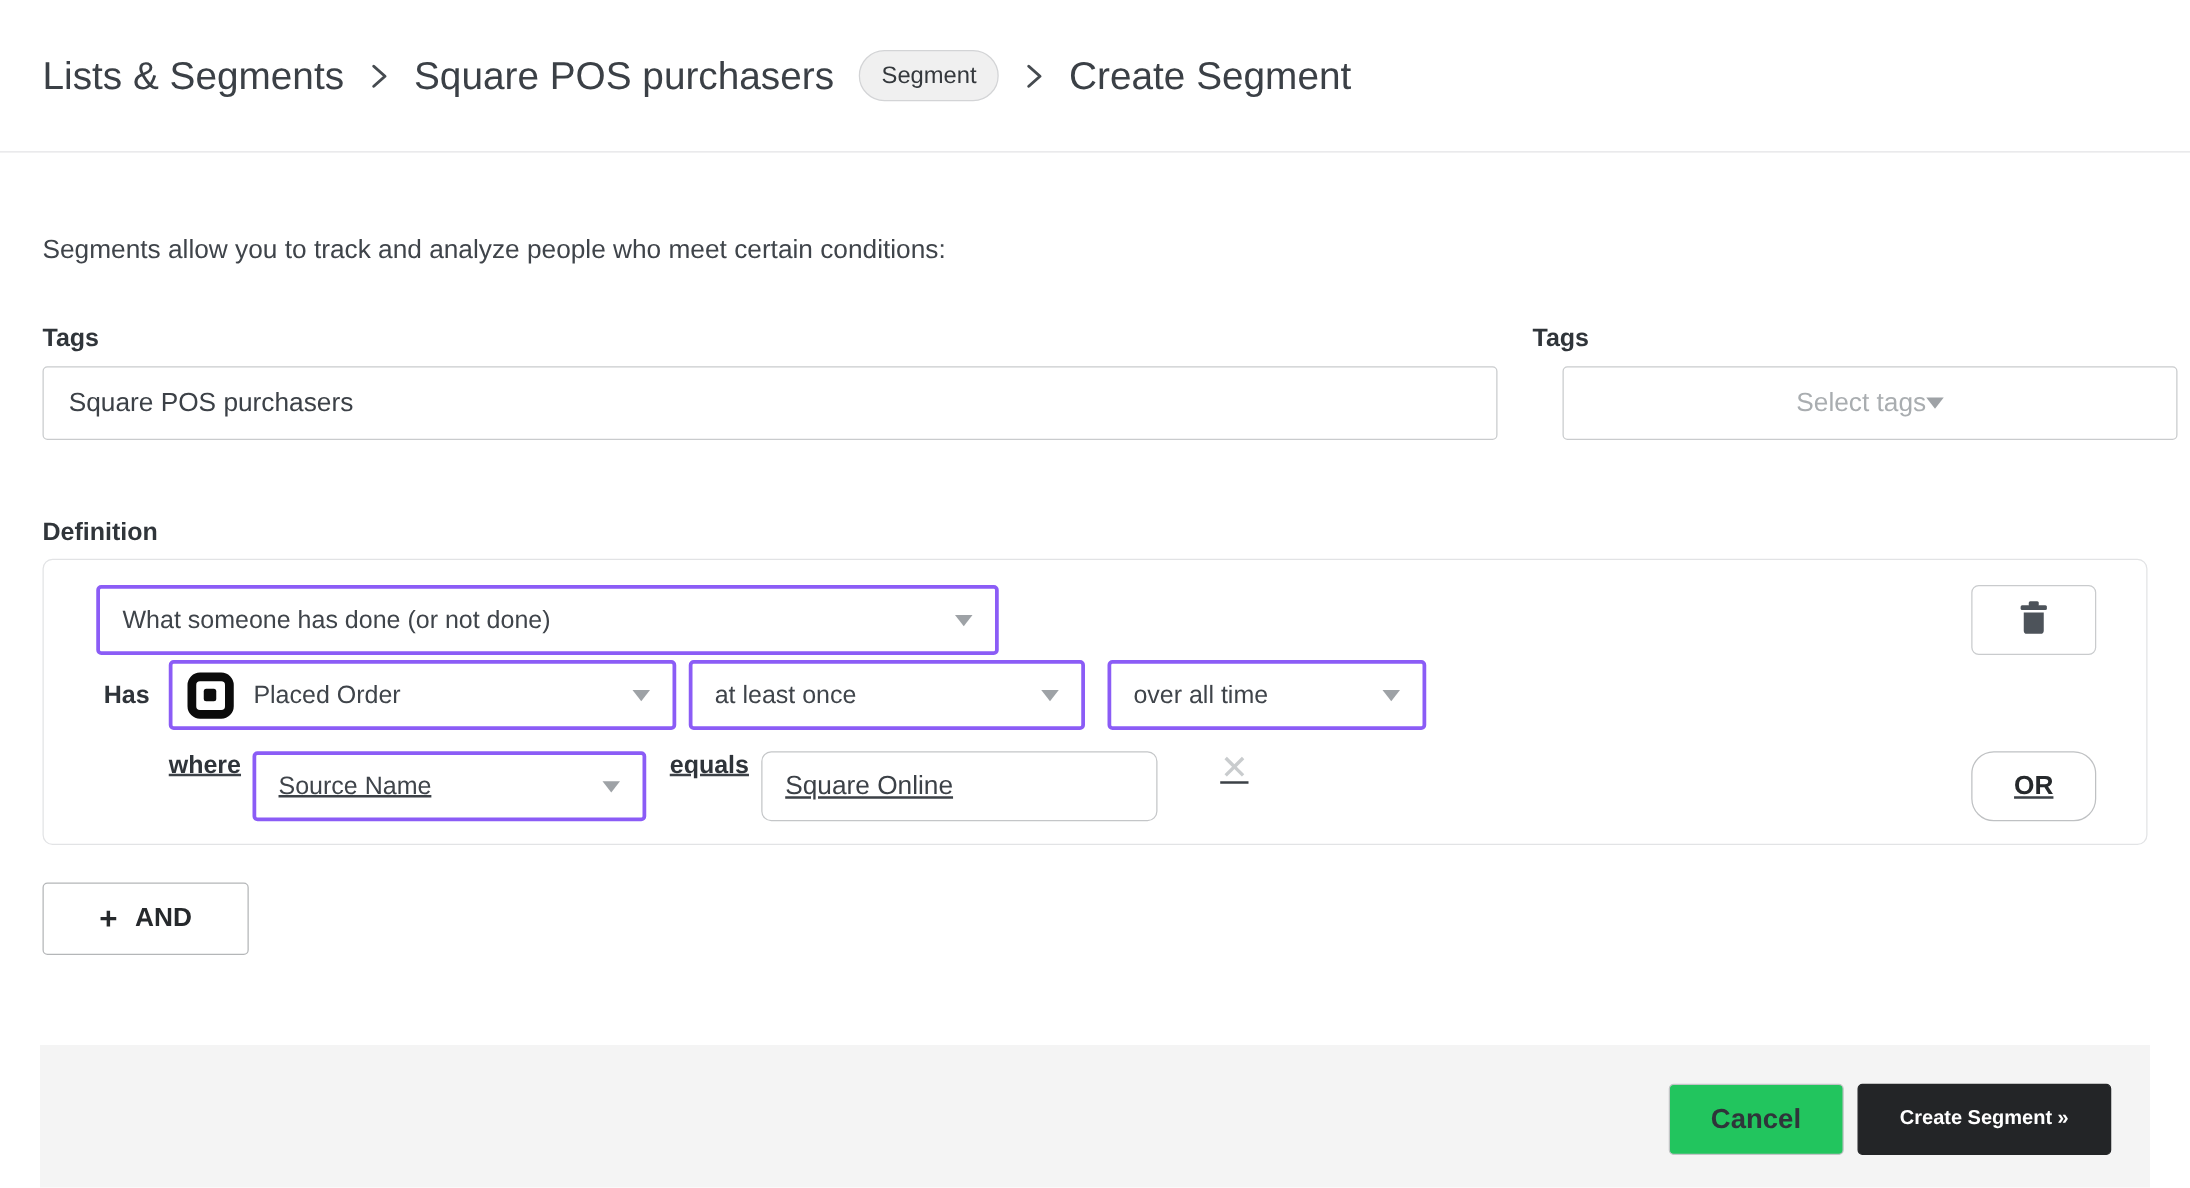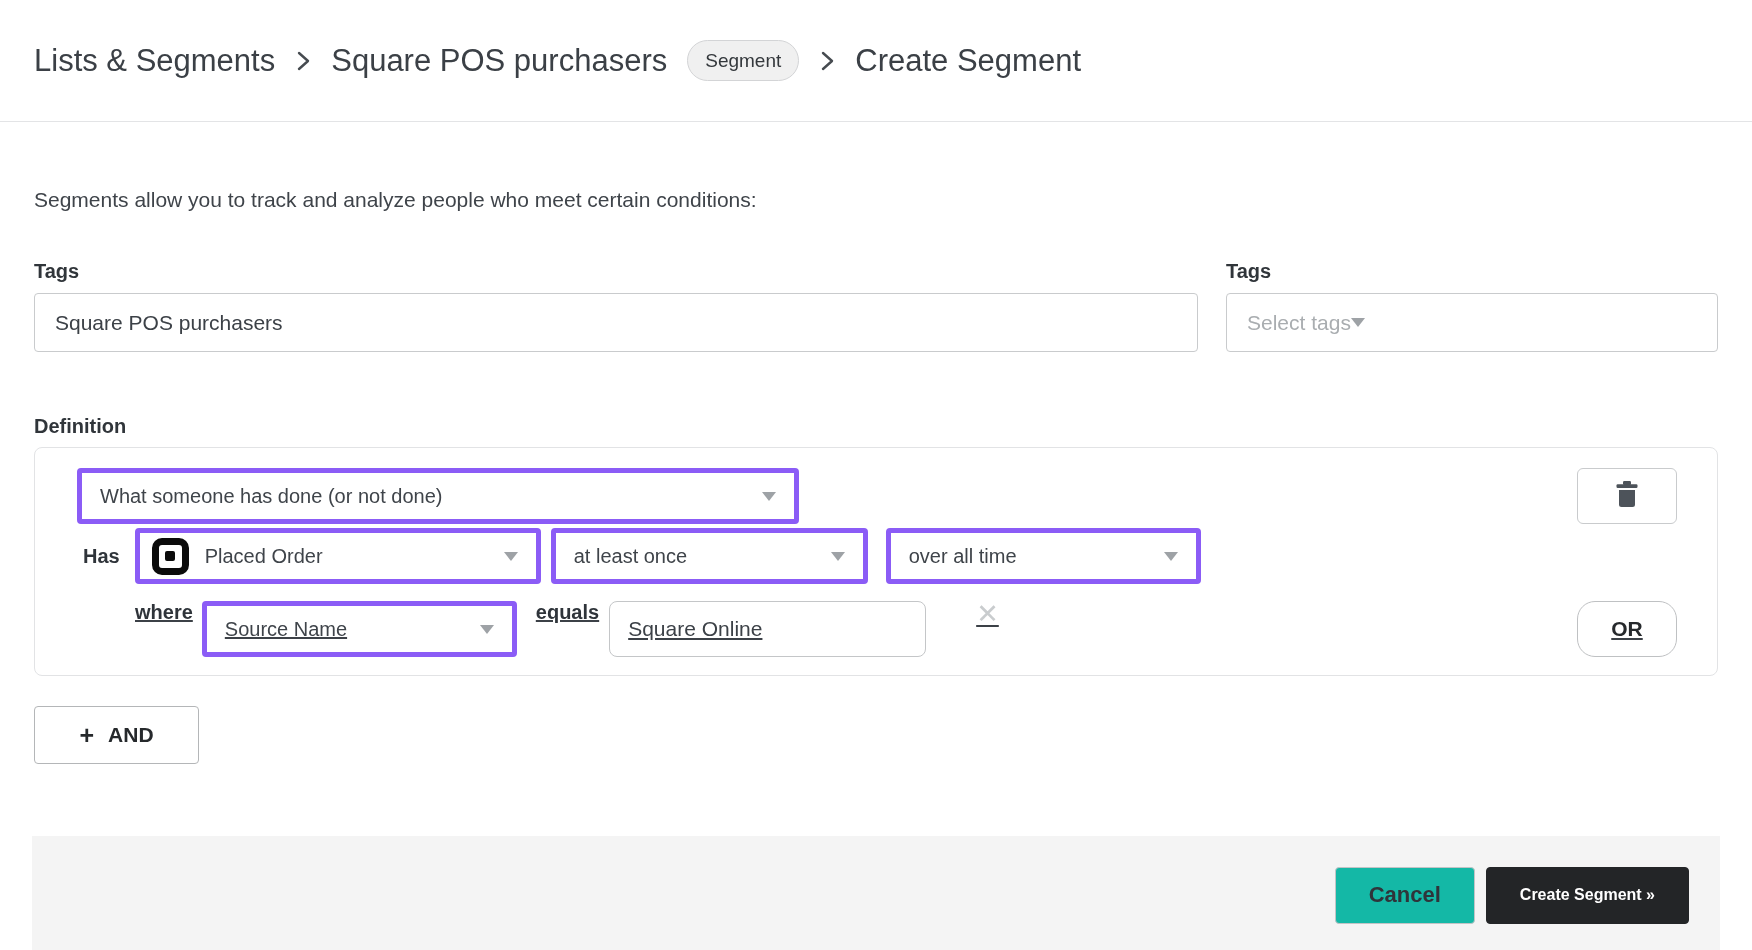--- a/index.html
+++ b/index.html
@@ -59,8 +59,9 @@
   .select {
     display: flex;
     align-items: center;
-    justify-content: flex-start;
-    cursor: pointer;
+    justify-content: center;
+    cursor: pointer;
+    margin-left: 24px;
   }
   .placeholder { color: #a9adb0; }
   .caret {

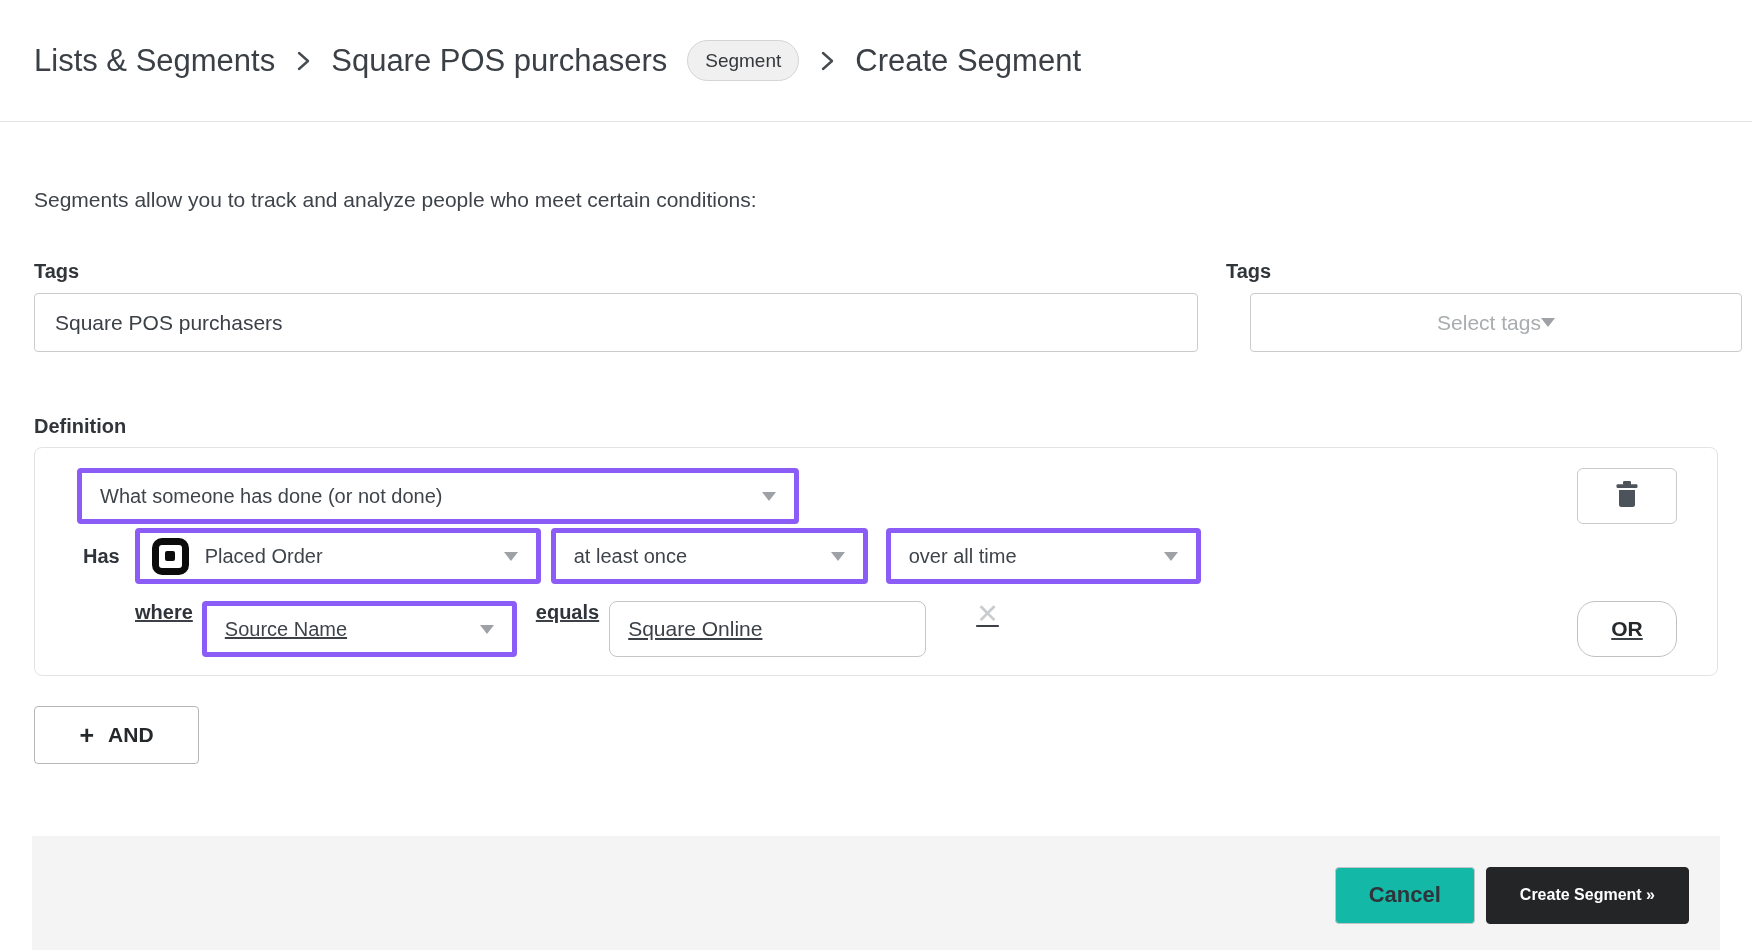--- a/index.html
+++ b/index.html
@@ -83,7 +83,7 @@
   }
   .dd {
     height: 56px;
-    border: 5px solid #8b5cf6;
+    border: 3px solid #8b5cf6;
     border-radius: 4px;
     background: #fff;
     display: flex;

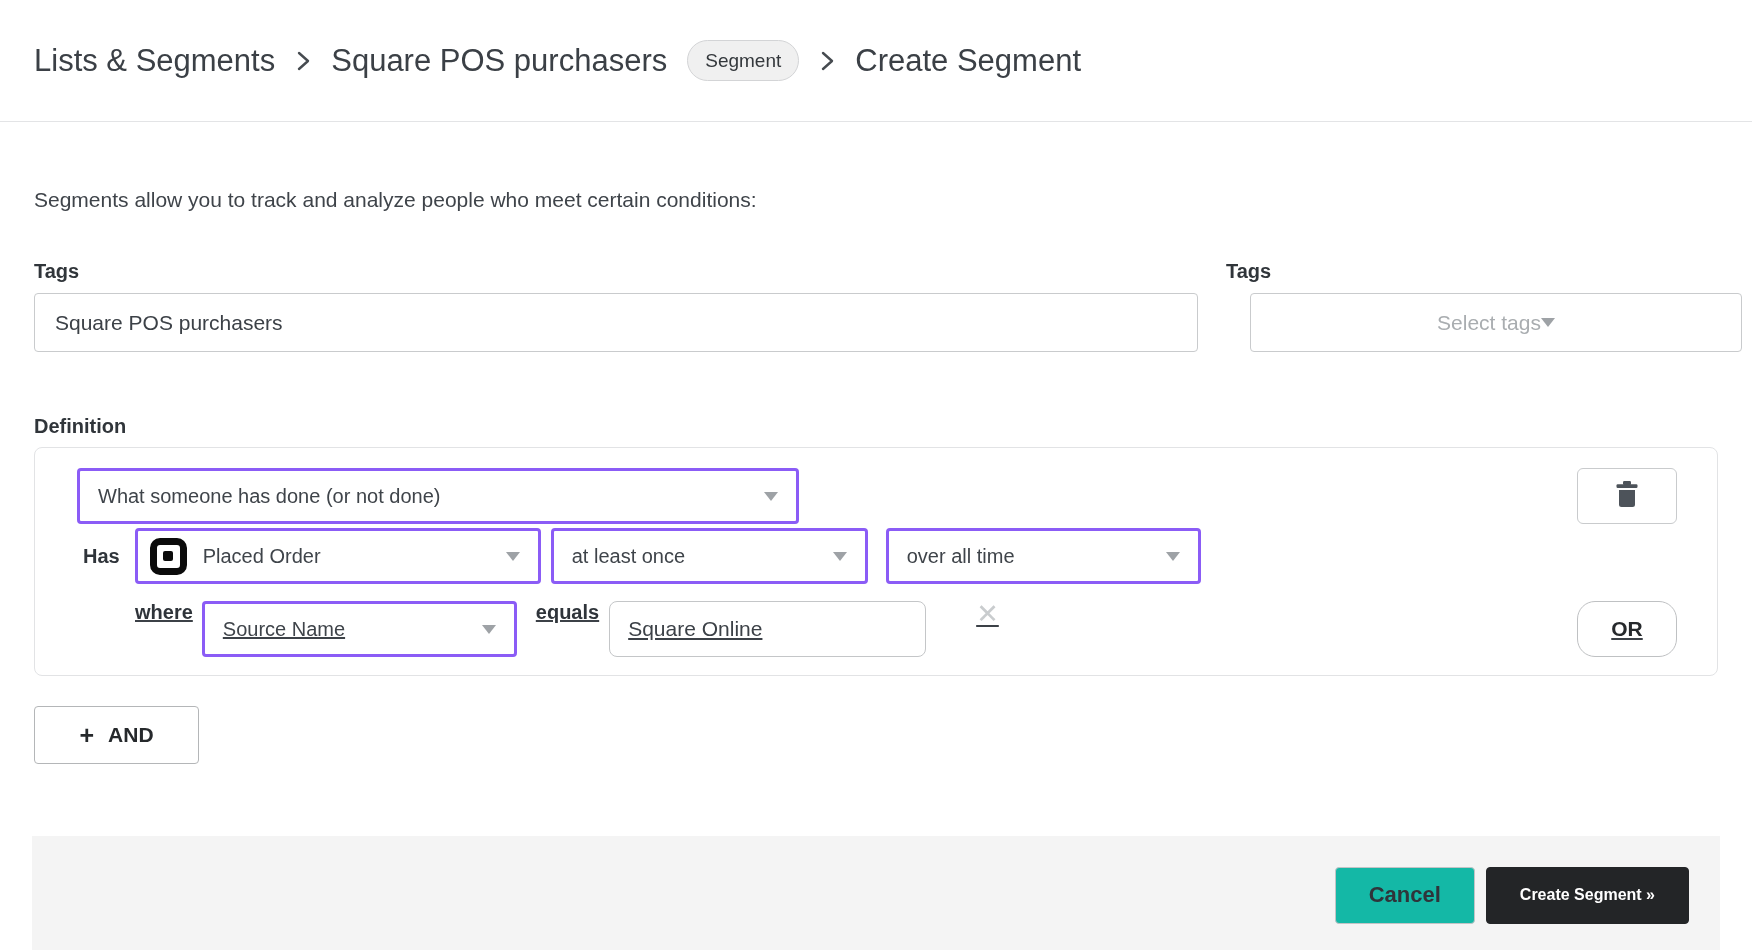--- a/index.html
+++ b/index.html
@@ -124,7 +124,7 @@
     border-radius: 2px;
   }
   .dd-freq { width: 317px; margin-left: 10px; }
-  .dd-time { width: 315px; margin-left: 18px; }
+  .dd-time { width: 255px; margin-left: 18px; }
   .where-label { margin-left: 58px; }
   .dd-prop { width: 315px; margin-left: 9px; }
   .equals-label { margin-left: 19px; }

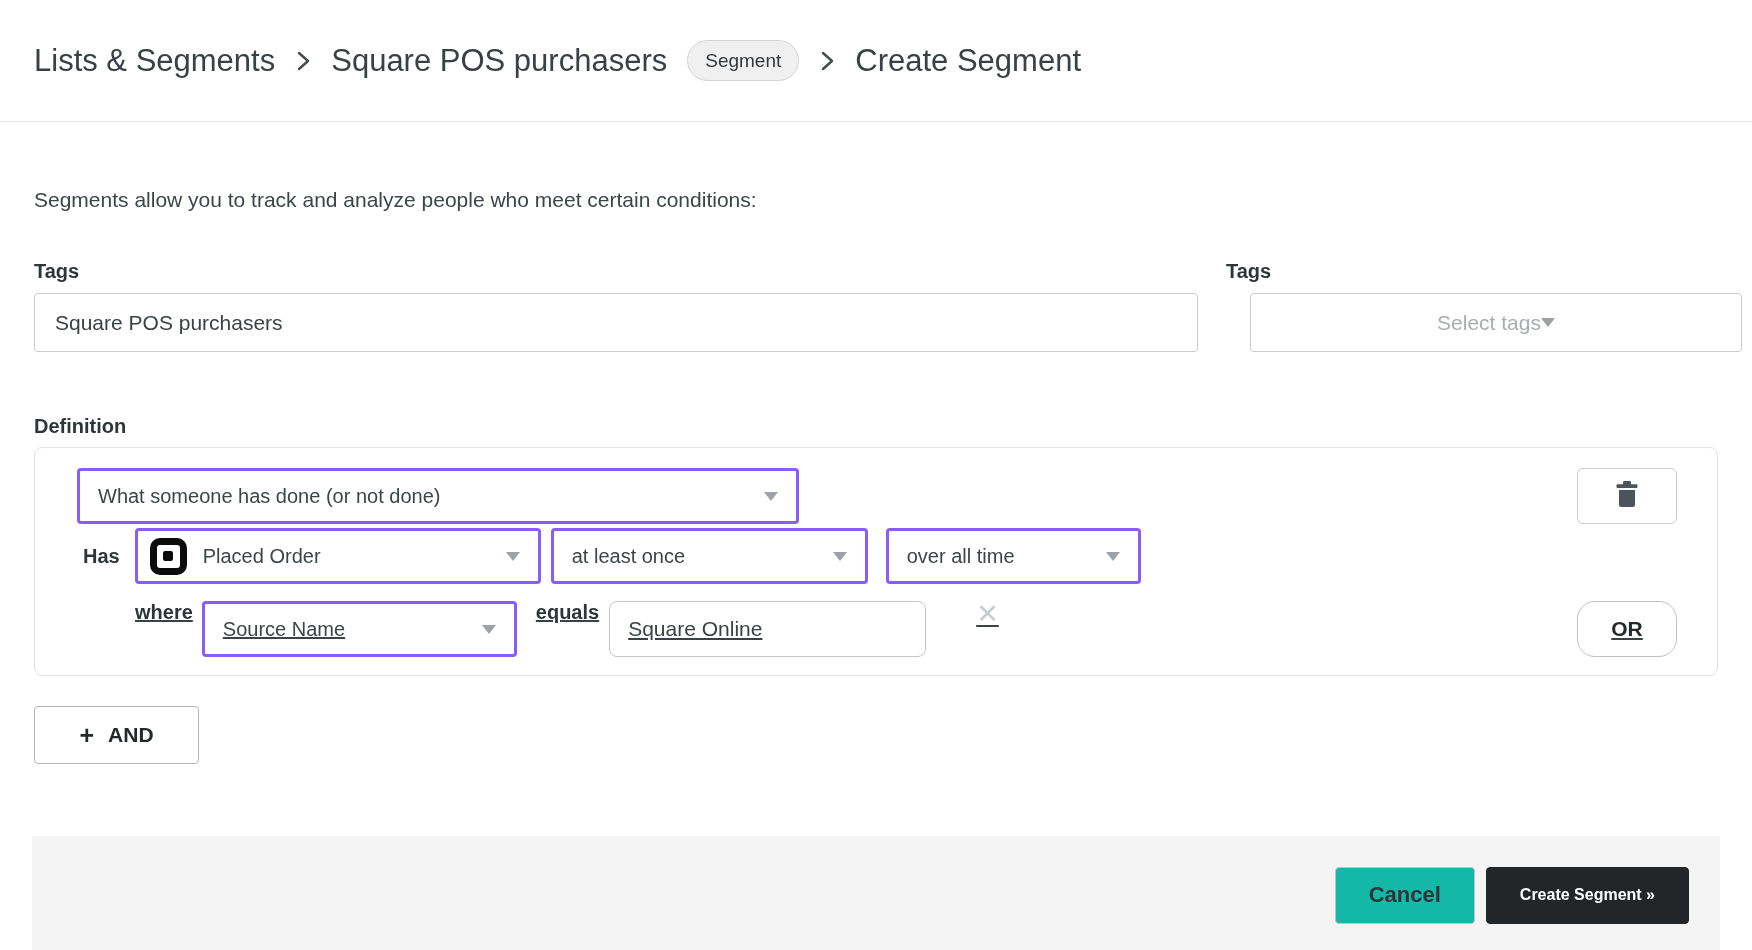--- a/index.html
+++ b/index.html
@@ -180,7 +180,7 @@
   .cancel-btn {
     height: 57px;
     padding: 0 33px;
-    background: #14b8a6;
+    background: #22c55e;
     border: 1px solid #c2c4c6;
     border-radius: 4px;
     font-weight: 700; font-size: 22px; color: #2f343a;

